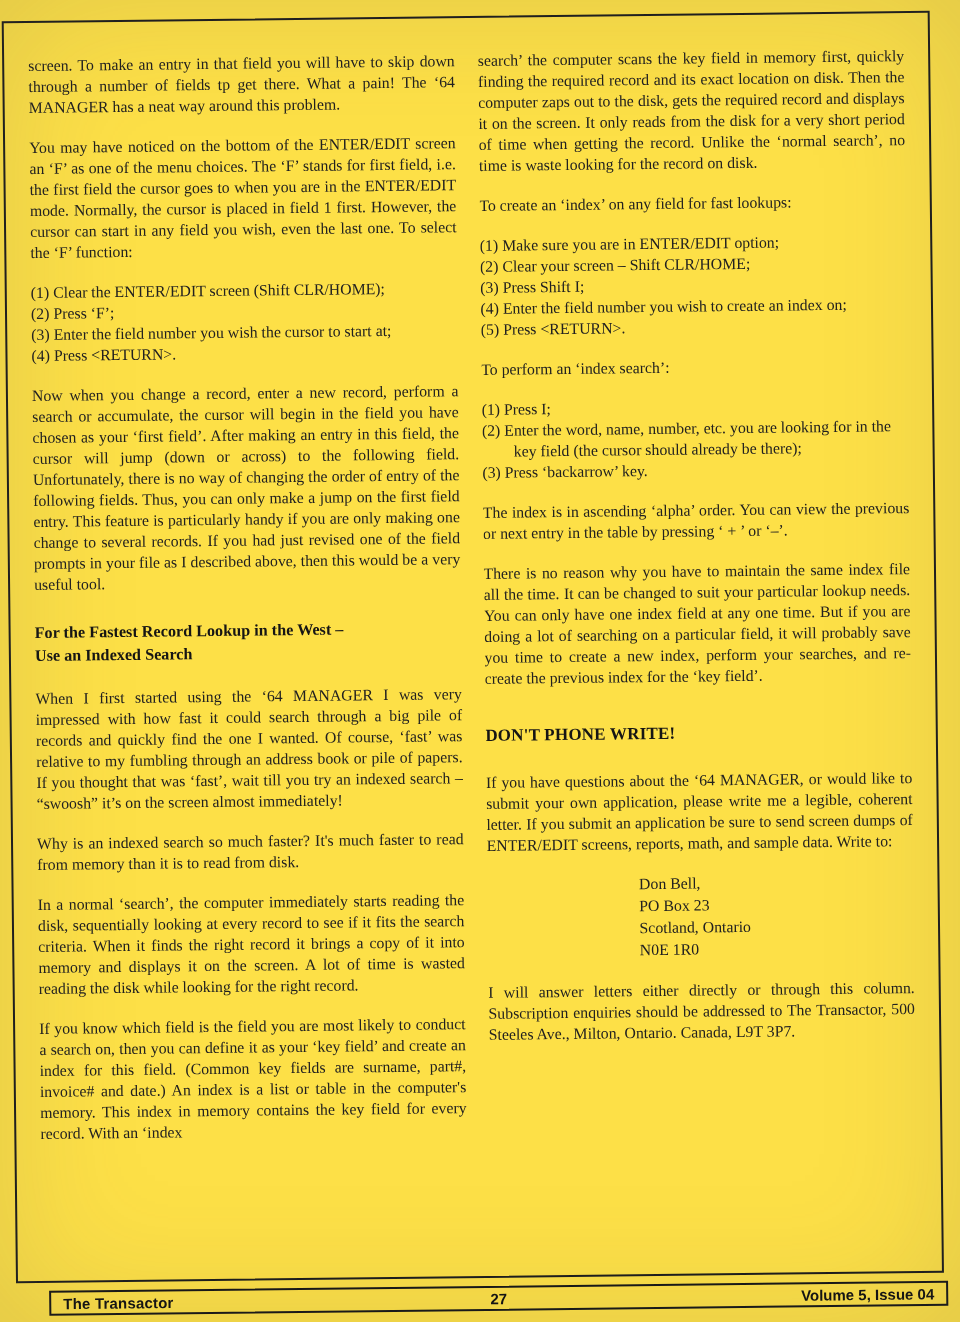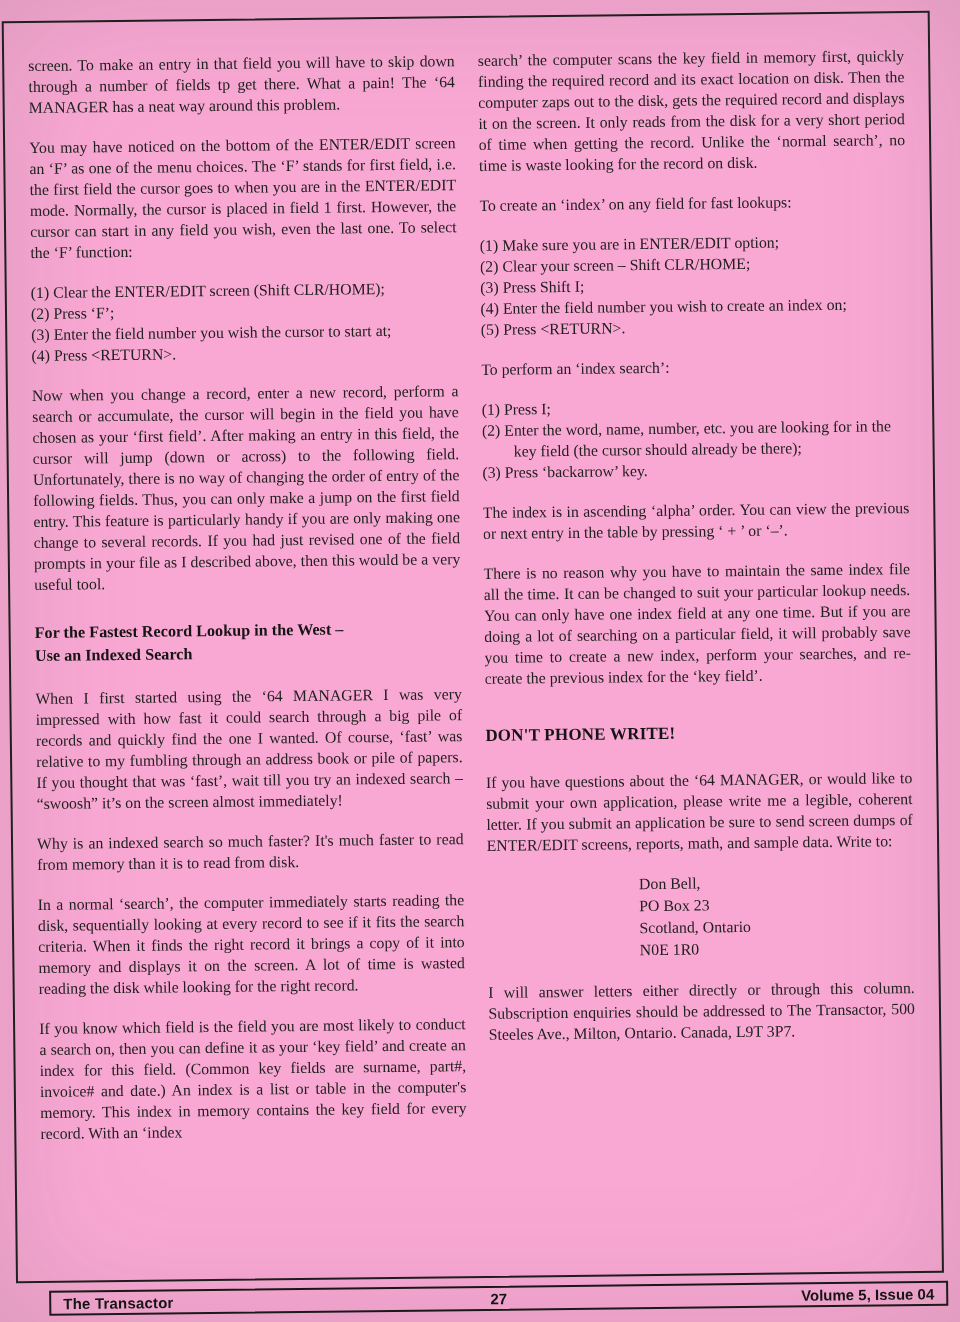--- a/index.html
+++ b/index.html
@@ -15,7 +15,7 @@
     position: absolute;
     inset: 0;
     background: radial-gradient(ellipse at 50% 45%, #f7f5f0 60%, #ecead f0 100%);
-    background-color: #f9a8d4;
+    background-color: #fde047;
   }
   .scan::after {
     content: "";

